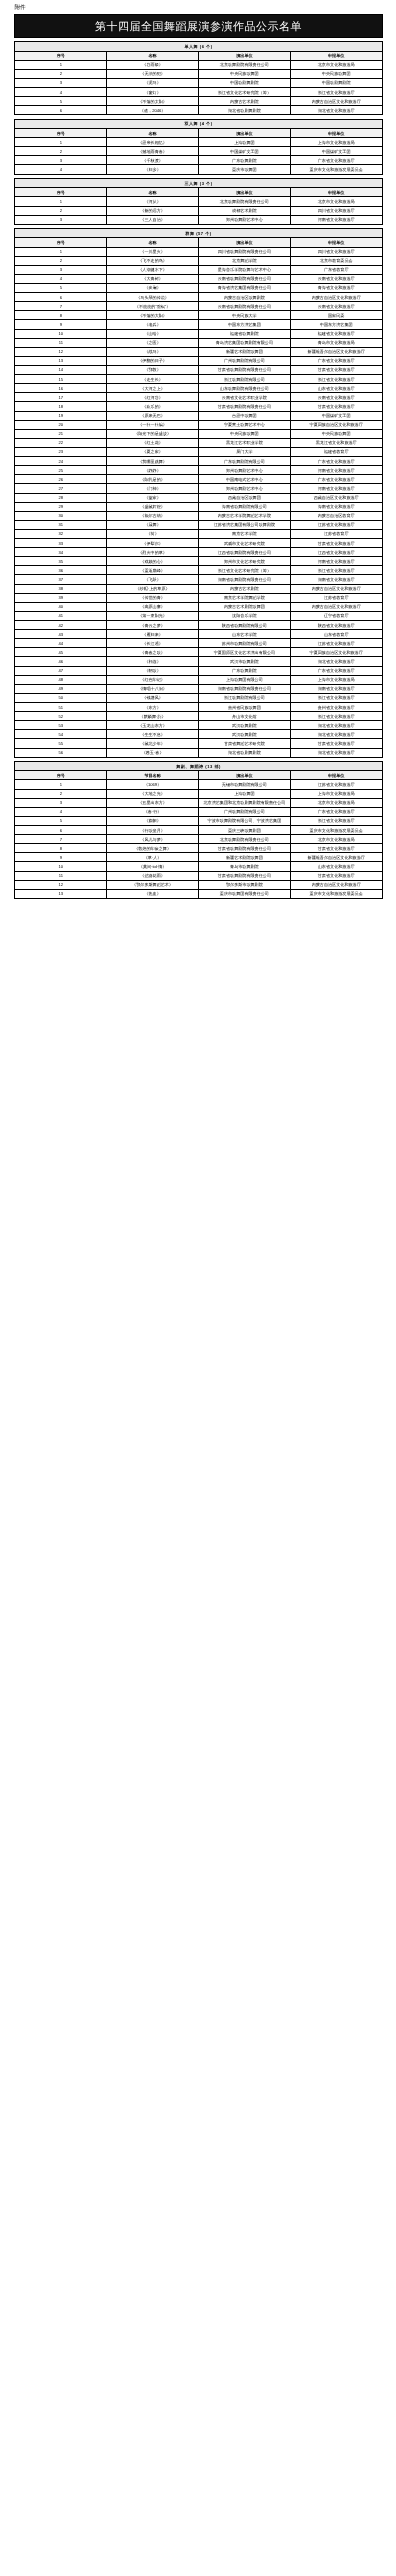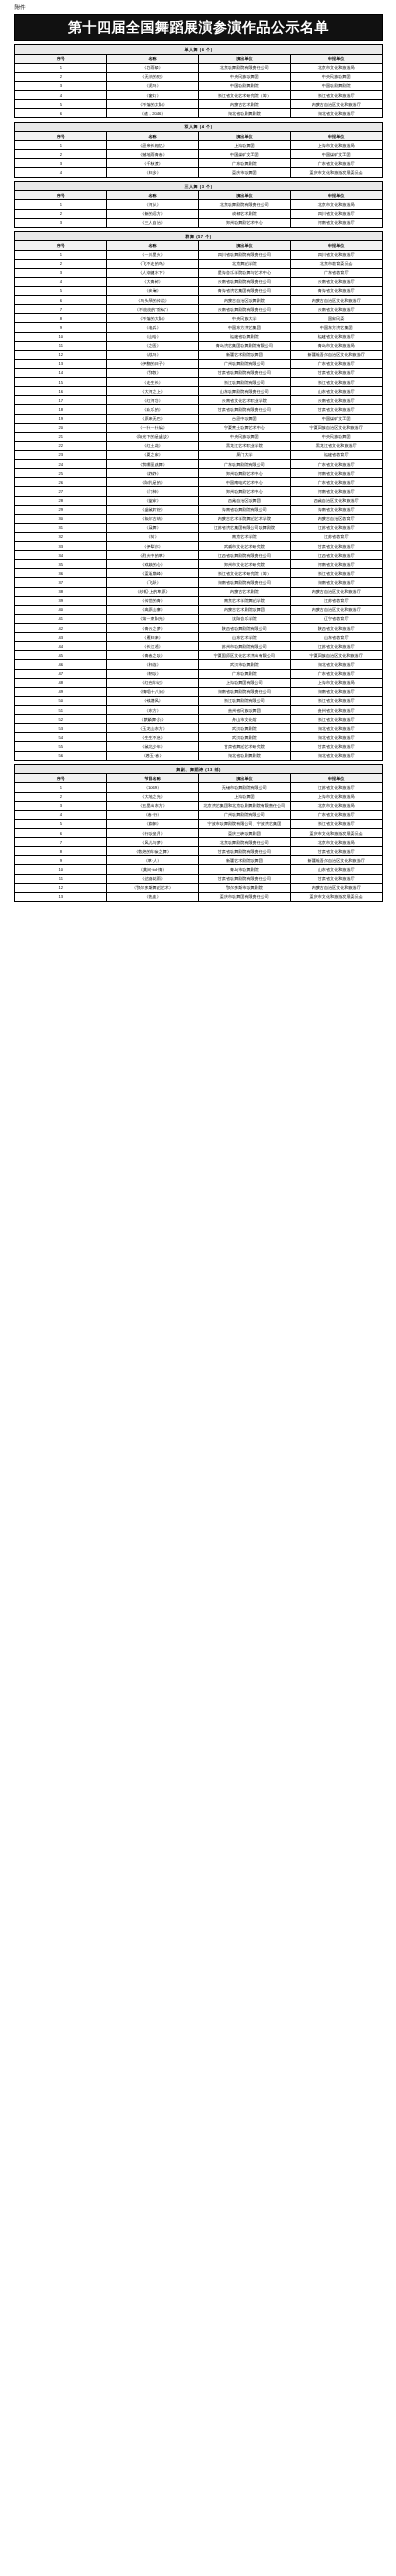--- a/index.html
+++ b/index.html
@@ -26,8 +26,8 @@
     background: #111111;
     color: #ffffff;
     text-align: center;
-    font-size: 14px;
-    font-weight: bold;
+    font-size: 11px;
+    font-weight: normal;
     letter-spacing: 0.5px;
     padding: 3.6px 0 3.6px 0;
     border: 0.5px solid #000;

